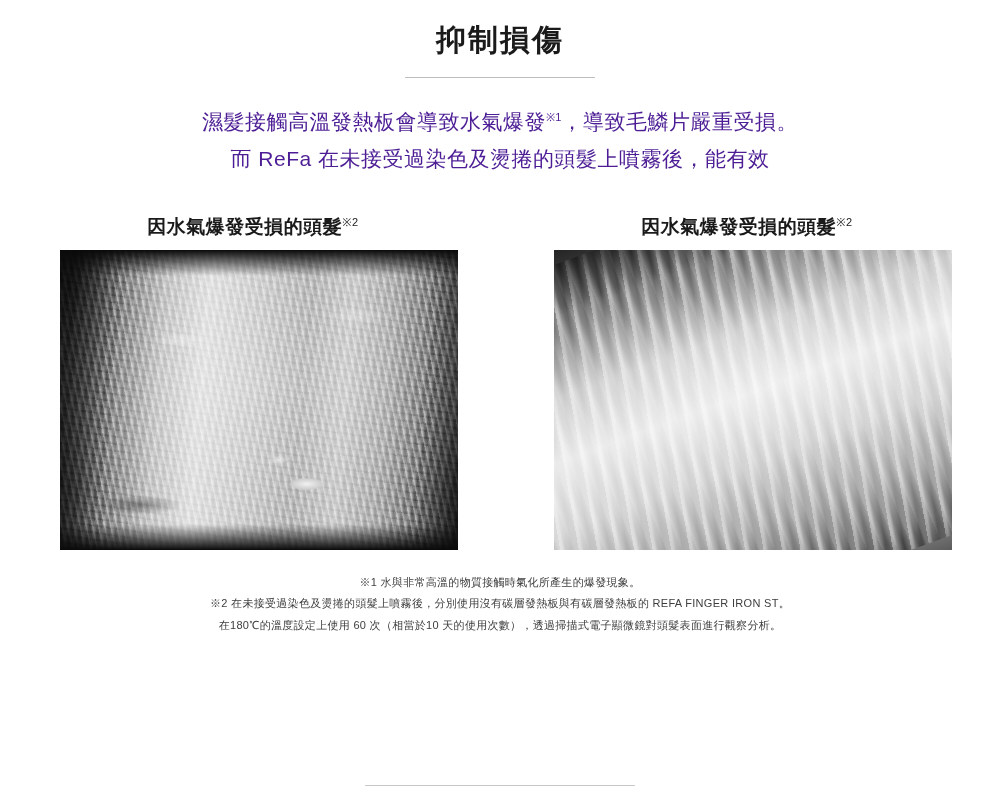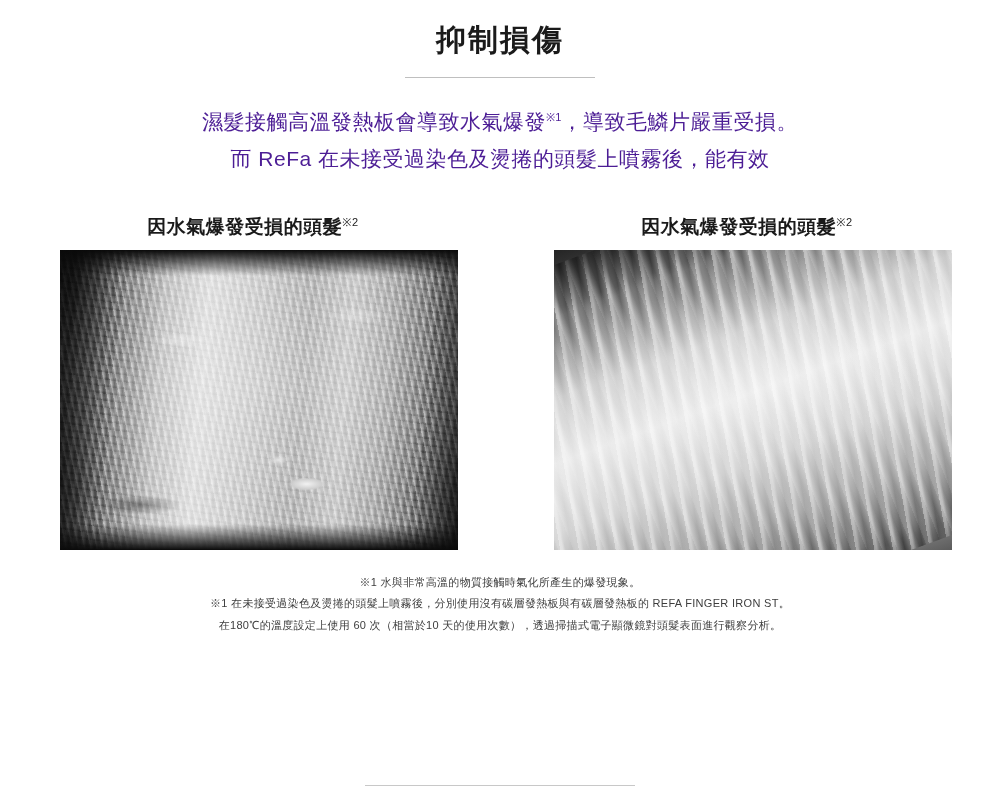--- a/index.html
+++ b/index.html
@@ -227,7 +227,7 @@
 
   <div class="footnotes">
     <div class="fn-line">※1 水與非常高溫的物質接觸時氣化所產生的爆發現象。</div>
-    <div class="fn-line">※1 在未接受過染色及燙捲的頭髮上噴霧後，分別使用沒有碳層發熱板與有碳層發熱板的 REFA FINGER IRON ST。</div>
+    <div class="fn-line">※2 在未接受過染色及燙捲的頭髮上噴霧後，分別使用沒有碳層發熱板與有碳層發熱板的 REFA FINGER IRON ST。</div>
     <div class="fn-line">在180℃的溫度設定上使用 60 次（相當於10 天的使用次數），透過掃描式電子顯微鏡對頭髮表面進行觀察分析。</div>
   </div>
 

